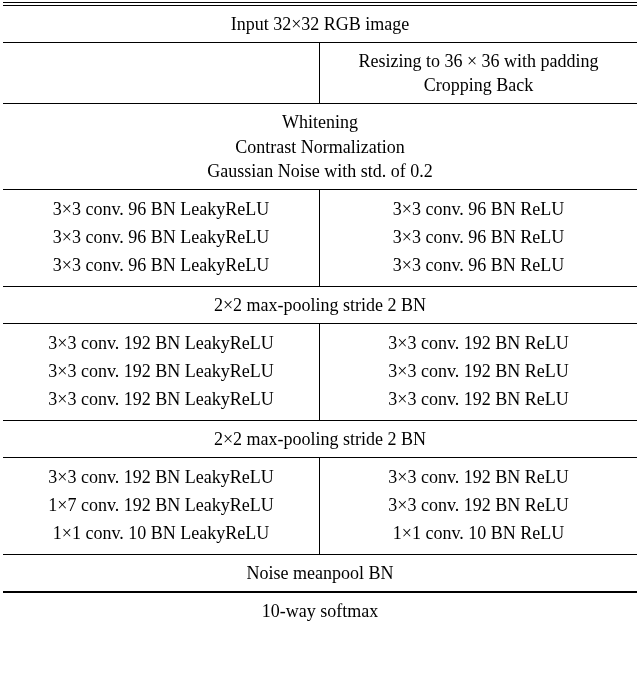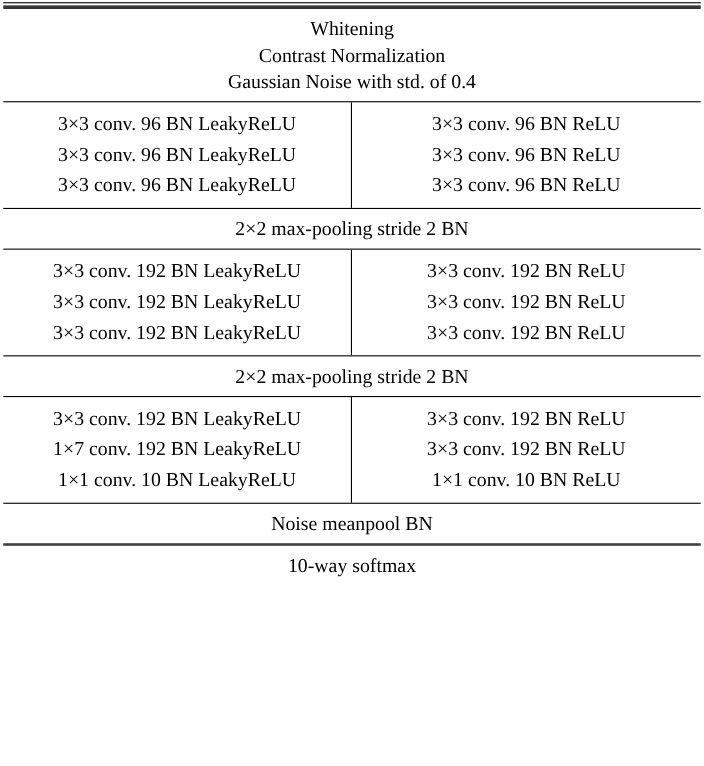--- a/index.html
+++ b/index.html
@@ -62,6 +62,7 @@
   <div class="hr"></div>
   <div class="hr2"></div>
 
+  <div class="full">Input 32×32 RGB image</div>
   <div class="hr"></div>
 
   <div class="hr"></div>

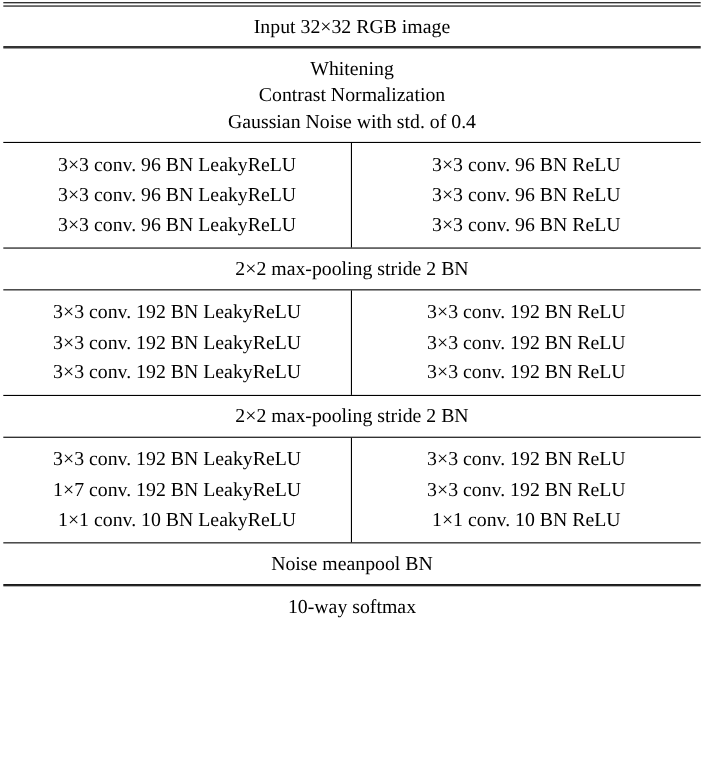--- a/index.html
+++ b/index.html
@@ -65,6 +65,11 @@
   <div class="full">Input 32×32 RGB image</div>
   <div class="hr"></div>
 
+  <div class="row">
+    <div class="cell left"></div>
+    <div class="cell multi">Resizing to 36 × 36 with padding
+Cropping Back</div>
+  </div>
   <div class="hr"></div>
 
   <div class="full multi">Whitening

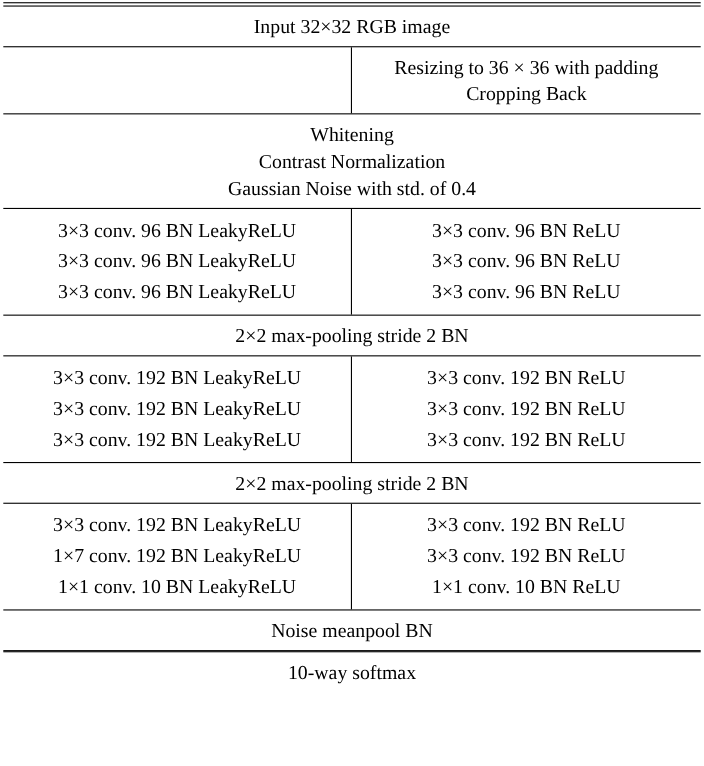--- a/index.html
+++ b/index.html
@@ -74,7 +74,7 @@
 
   <div class="full multi">Whitening
 Contrast Normalization
-Gaussian Noise with std. of 0.4</div>
+Gaussian Noise with std. of 0.2</div>
   <div class="hr"></div>
 
   <div class="row">

